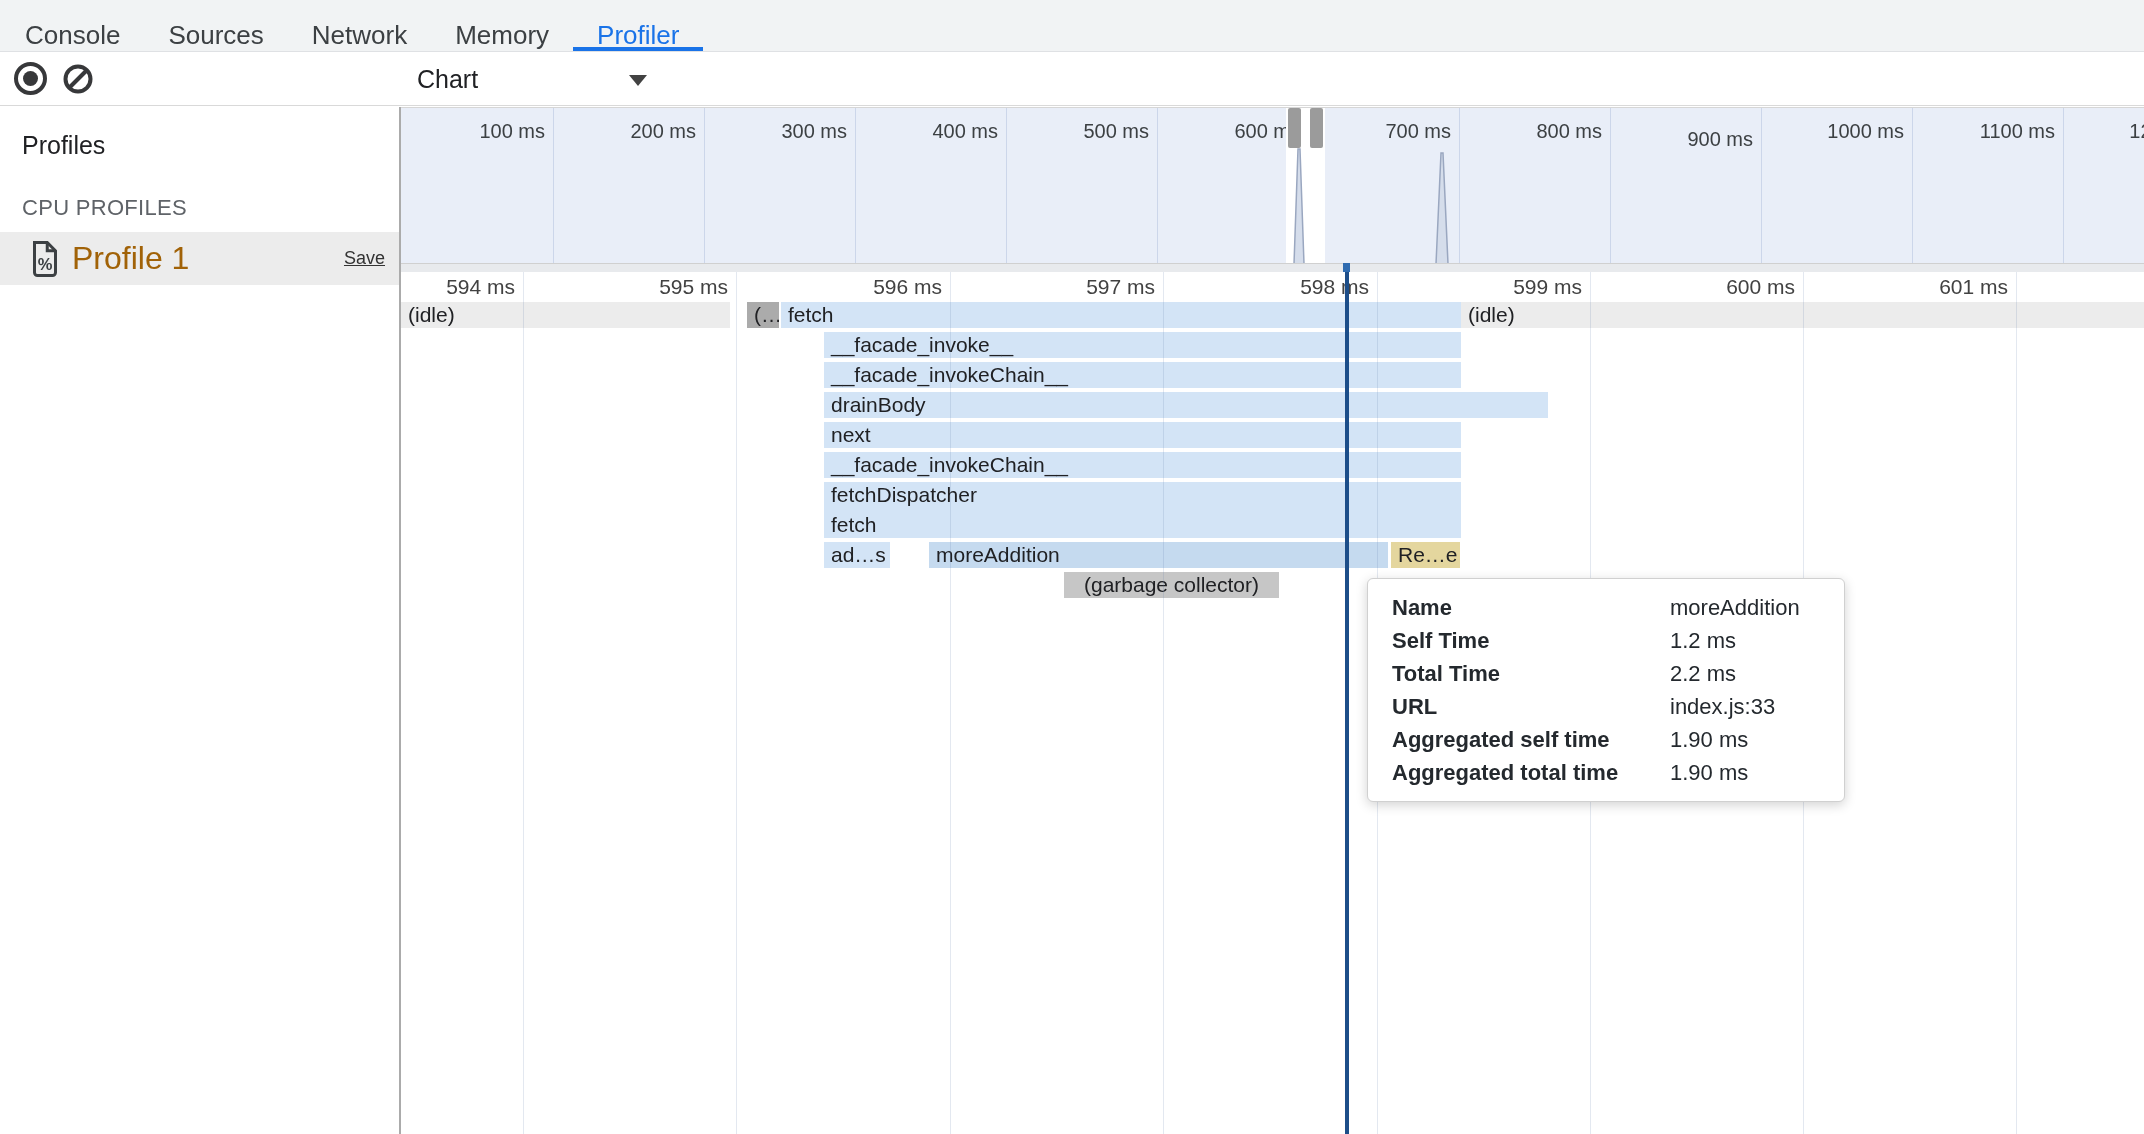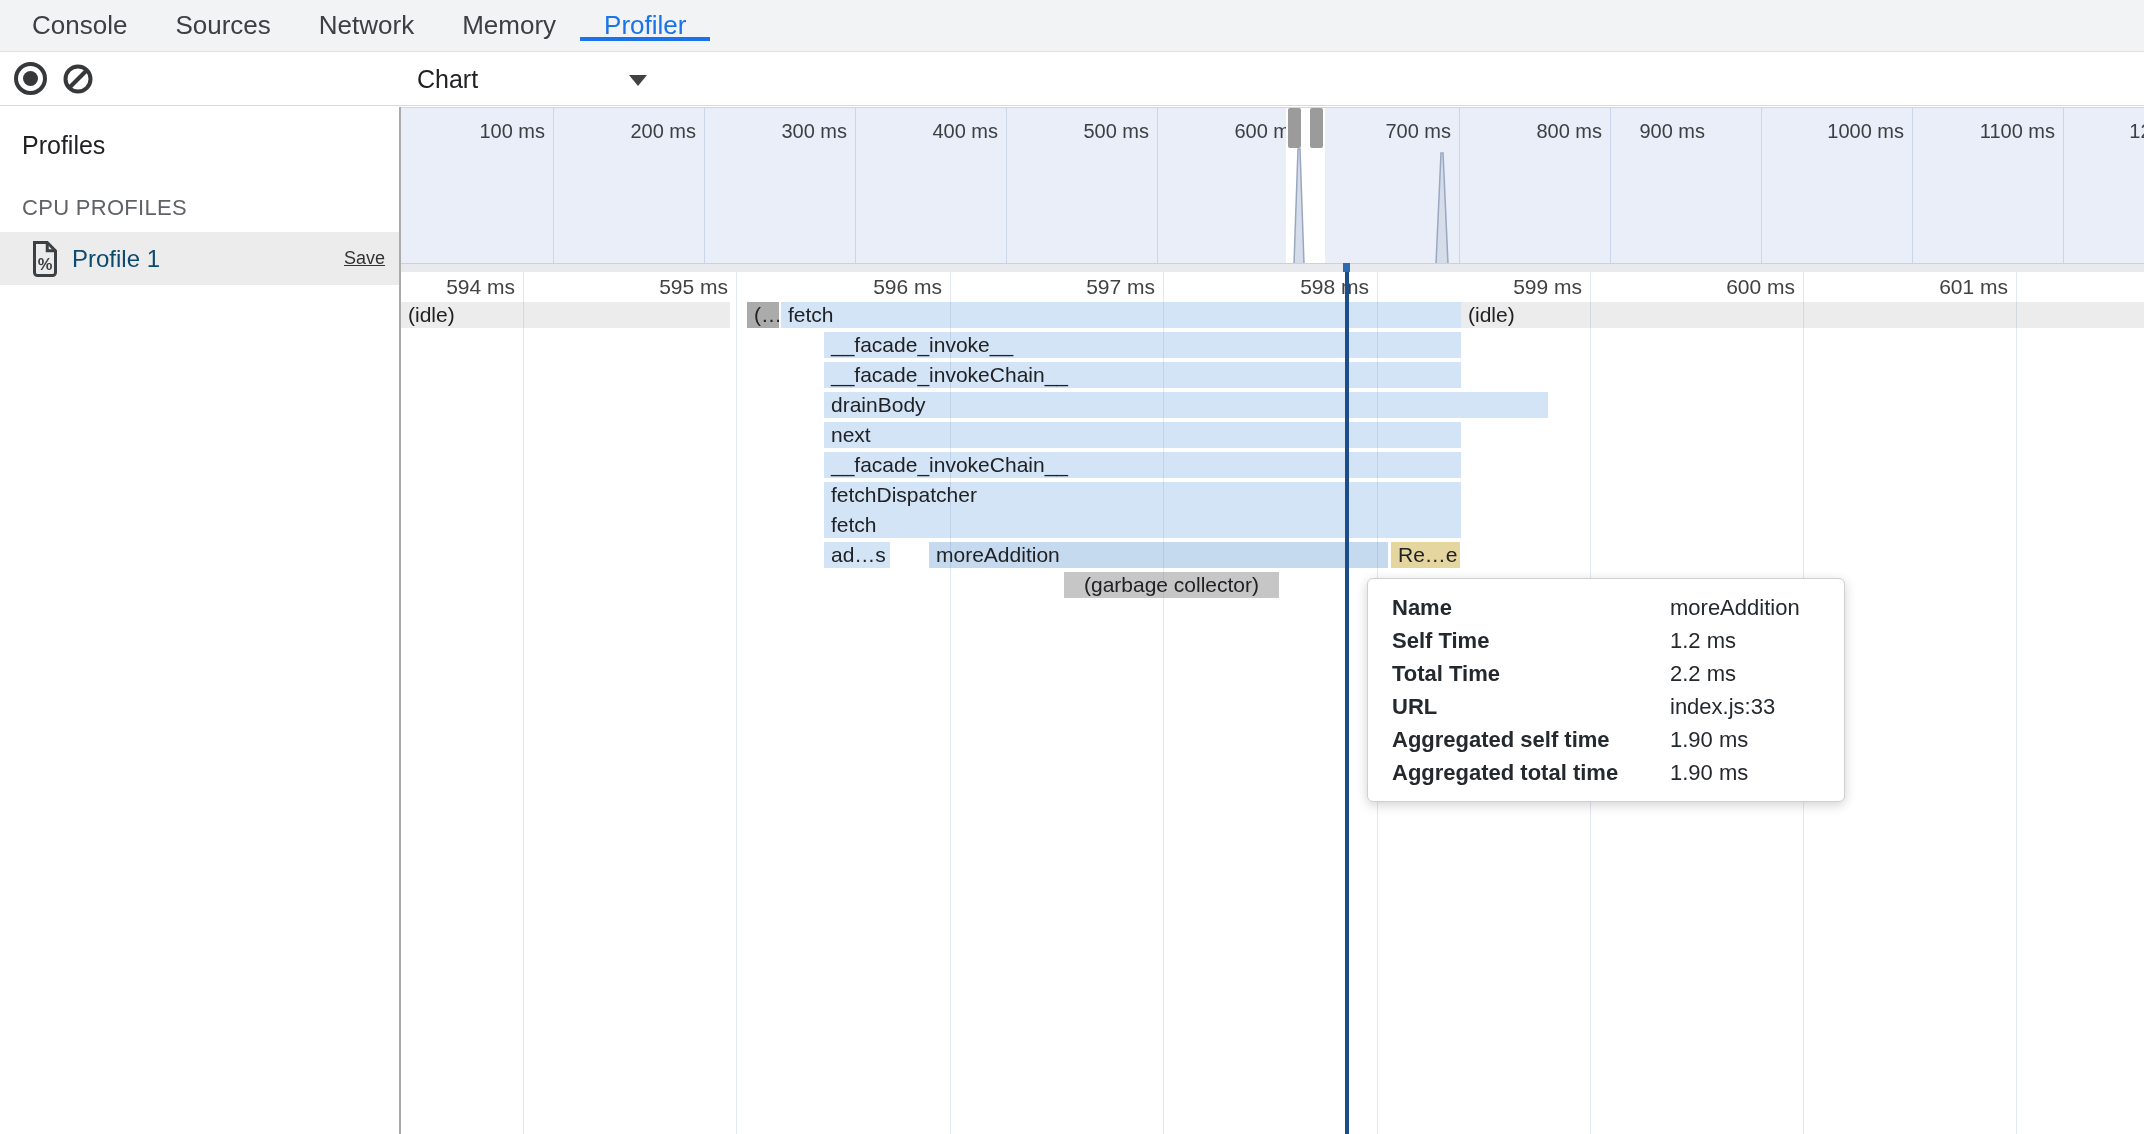--- a/index.html
+++ b/index.html
@@ -12,7 +12,7 @@
   #tabbar{
     position:absolute;left:0;top:0;width:2144px;height:52px;
     background:#f1f3f4;border-bottom:1px solid #dfe1e4;
-    display:flex;align-items:center;padding-left:8px;box-sizing:border-box;
+    display:flex;align-items:flex-end;padding-left:1px;box-sizing:border-box;
   }
   .tab{
     position:relative;display:flex;align-items:center;

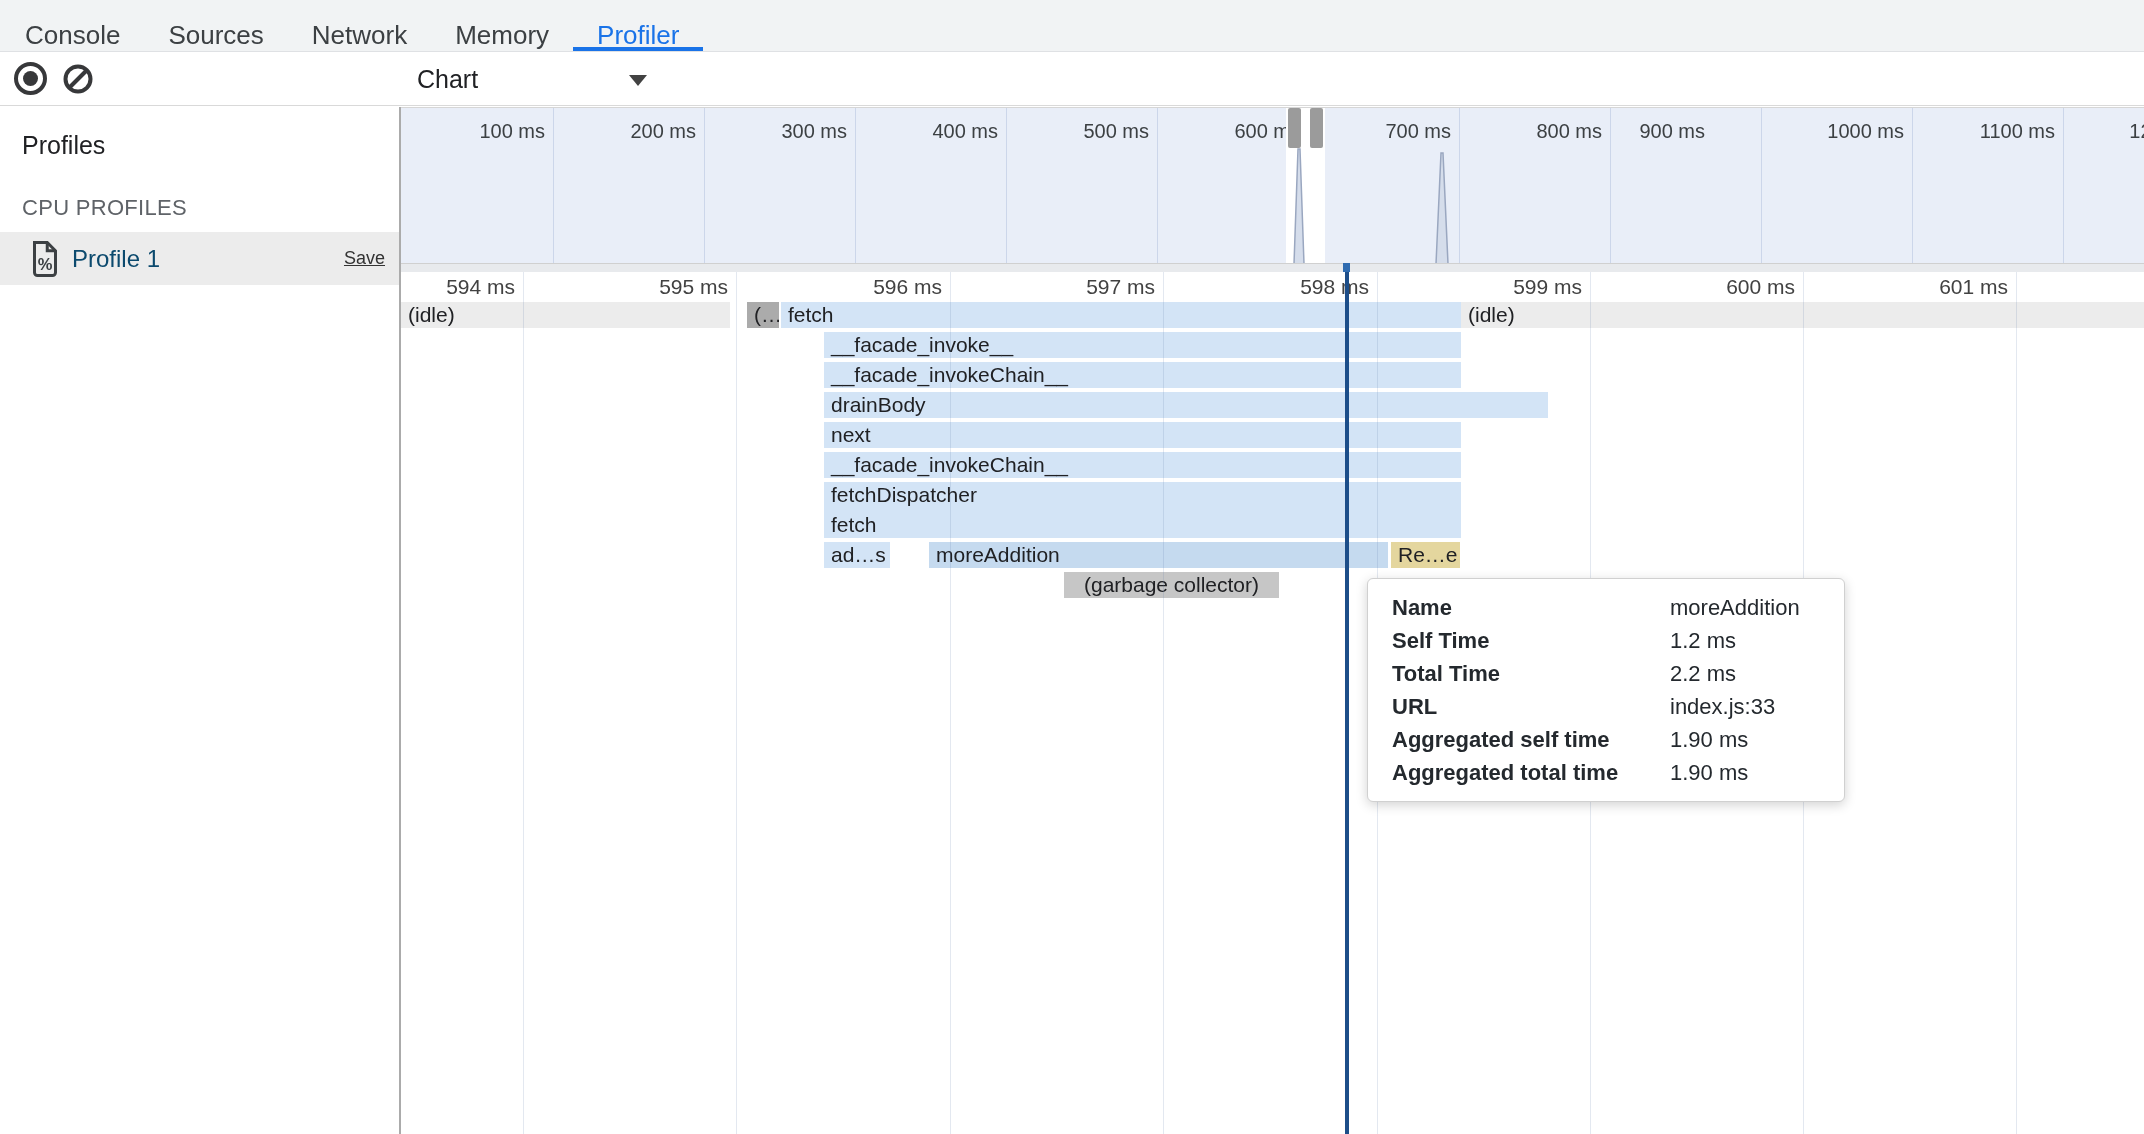--- a/index.html
+++ b/index.html
@@ -165,7 +165,7 @@
       <div class="ov-grid" style="left: 1209px;"></div>
       <div class="ov-label" style="left: 1089px;">800 ms</div>
       <div class="ov-grid" style="left: 1360px;"></div>
-      <div class="ov-label" style="left: 1192px;">900 ms</div>
+      <div class="ov-label" style="left: 1240px; margin-top: 8px;">900 ms</div>
       <div class="ov-grid" style="left: 1511px;"></div>
       <div class="ov-label" style="left: 1391px;">1000 ms</div>
       <div class="ov-grid" style="left: 1662px;"></div>

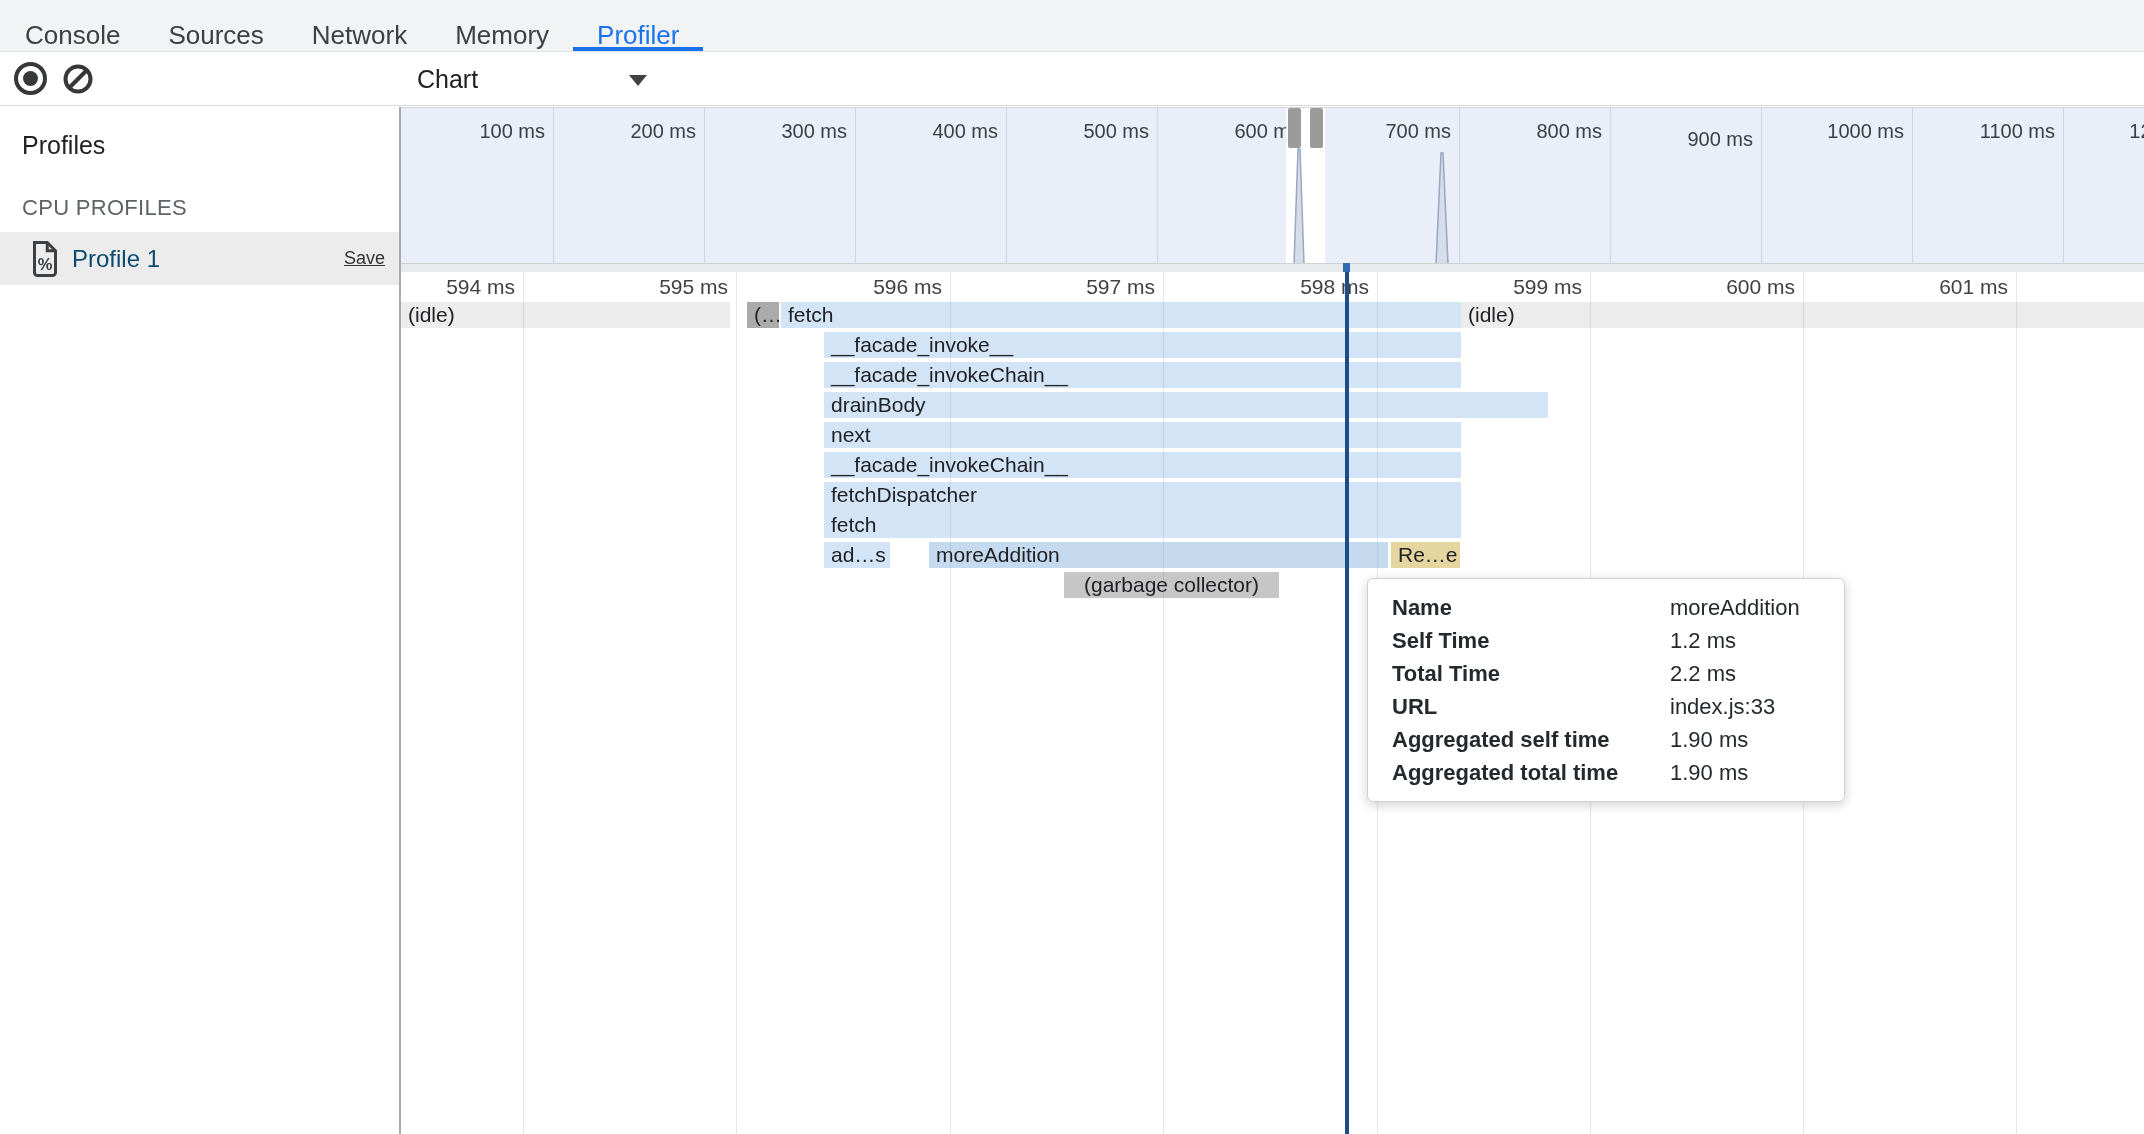--- a/index.html
+++ b/index.html
@@ -55,7 +55,7 @@
     display:flex;align-items:center;box-sizing:border-box;padding-left:30px;cursor:pointer;
   }
   #profile-row .doc-icon{width:30px;height:36px;margin-right:12px;flex:0 0 auto;}
-  #profile-name{font-size:24px;color:#0c4a6e;flex:1 1 auto;}
+  #profile-name{font-size:32px;color:#a16207;flex:1 1 auto;}
   #save-link{font-size:18px;color:#333;text-decoration:underline;margin-right:14px;cursor:pointer;}
   
   #main{

